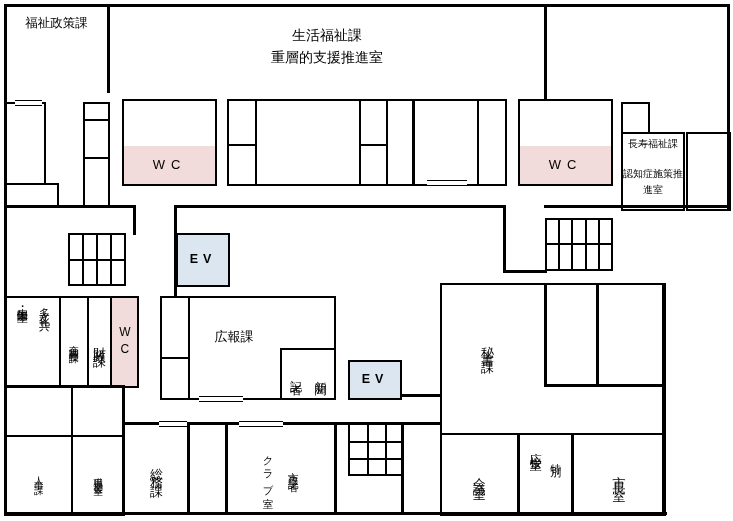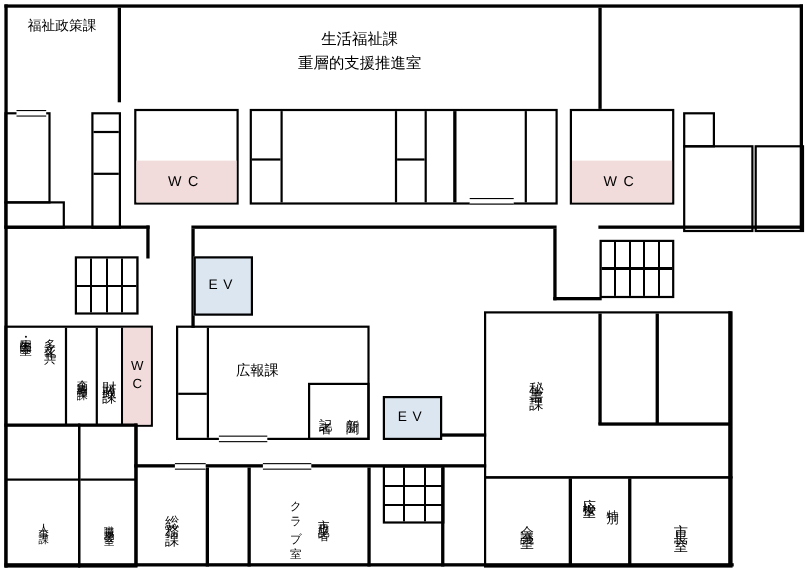--- a/index.html
+++ b/index.html
@@ -79,6 +79,10 @@
 
   <div class="box" style="left:621px;top:102px;width:29px;height:32px;"></div>
   <div class="box" style="left:621px;top:132px;width:64px;height:79px;"></div>
+  <div class="lab" style="left:623px;top:136px;width:60px;height:72px;font-size:10px;line-height:1.6;flex-direction:column;justify-content:flex-start;">
+    <span>長寿福祉課</span>
+    <span style="margin-top:14px;">認知症施策推進室</span>
+  </div>
   <div class="box" style="left:686px;top:132px;width:45px;height:79px;"></div>
 
   <div class="stairs stairs1" style="left:68px;top:233px;width:58px;height:53px;"></div>

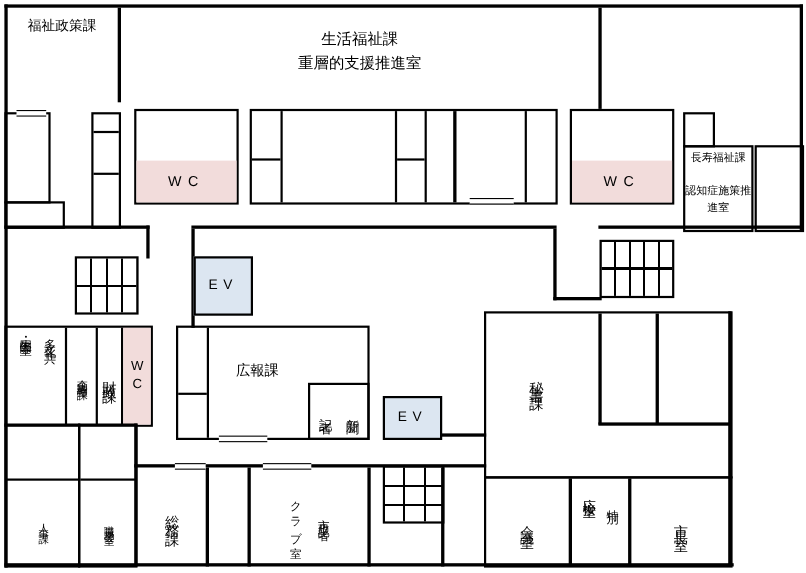--- a/index.html
+++ b/index.html
@@ -9,7 +9,7 @@
   .box{position:absolute;border:2px solid #000;box-sizing:border-box;background:transparent;}
   .thick{border-width:2.5px;}
   .fill-wc{background:#f2dcdb;}
-  .fill-ev{background:#dce6f1;}
+  .fill-ev{background:#dce6f1;font-weight:bold;}
   .lab{position:absolute;display:flex;align-items:center;justify-content:center;
        text-align:center;line-height:1.55;}
   .vtxt{writing-mode:vertical-rl;text-orientation:upright;}

